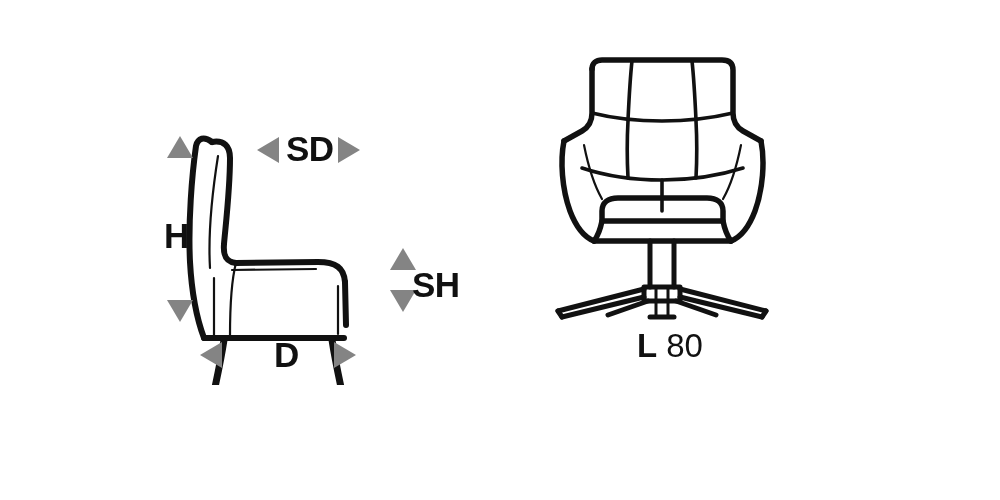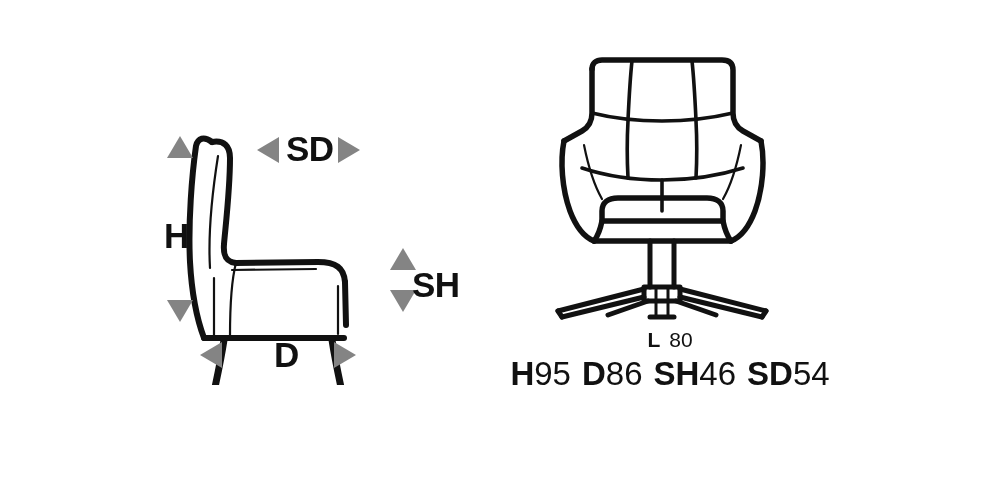--- a/index.html
+++ b/index.html
@@ -120,7 +120,7 @@
     line-height: 1.12;
   }
   #caption-line-primary {
-    font-size: 21px;
+    font-size: 33px;
   }
   #caption-line-secondary {
     font-size: 33px;

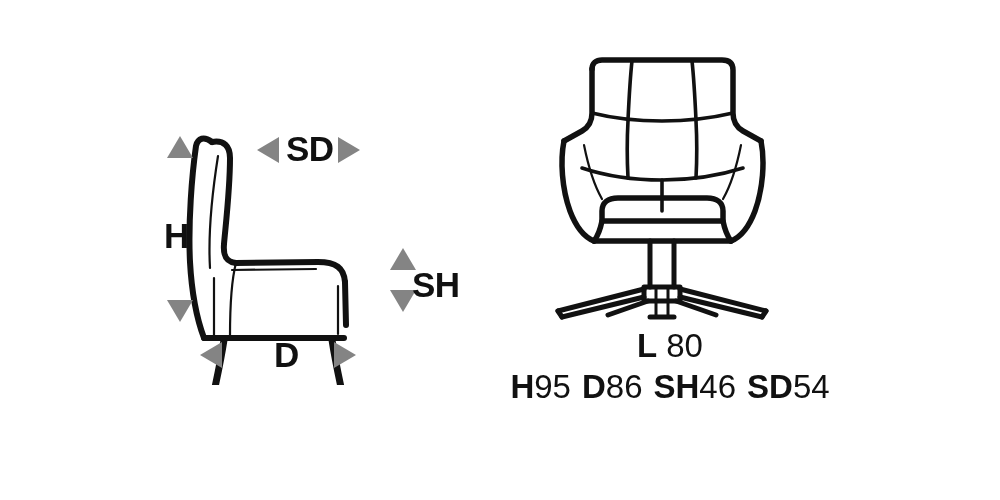--- a/index.html
+++ b/index.html
@@ -297,9 +297,6 @@
       <span class="dim-pair"><span class="dim-key">L</span><span class="caption-spacer"></span><span class="dim-val">80</span></span>
     </div>
 
-    <div class="caption-line" id="caption-line-secondary">
-      <span class="dim-pair"><span class="dim-key">H</span><span class="dim-val">95</span></span><span class="dim-pair"><span class="dim-key">D</span><span class="dim-val">86</span></span><span class="dim-pair"><span class="dim-key">SH</span><span class="dim-val">46</span></span><span class="dim-pair"><span class="dim-key">SD</span><span class="dim-val">54</span></span>
-    </div>
 
   </div>
 

